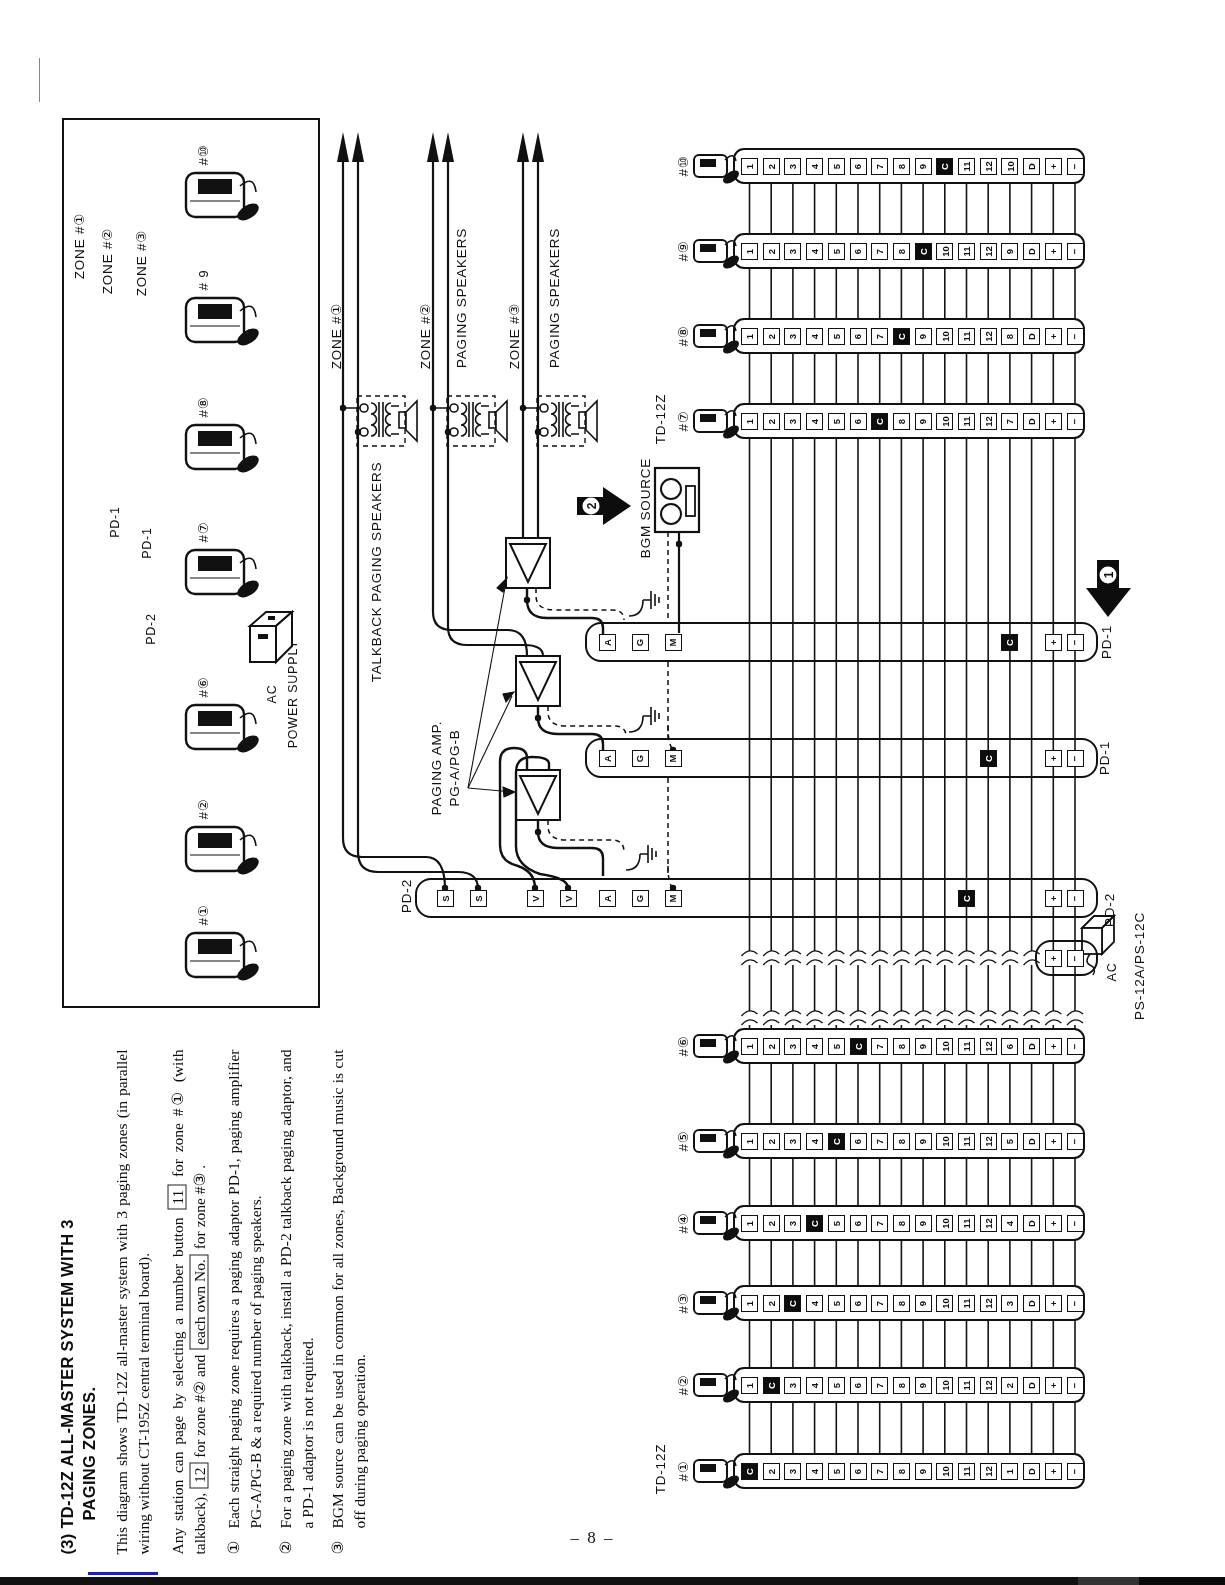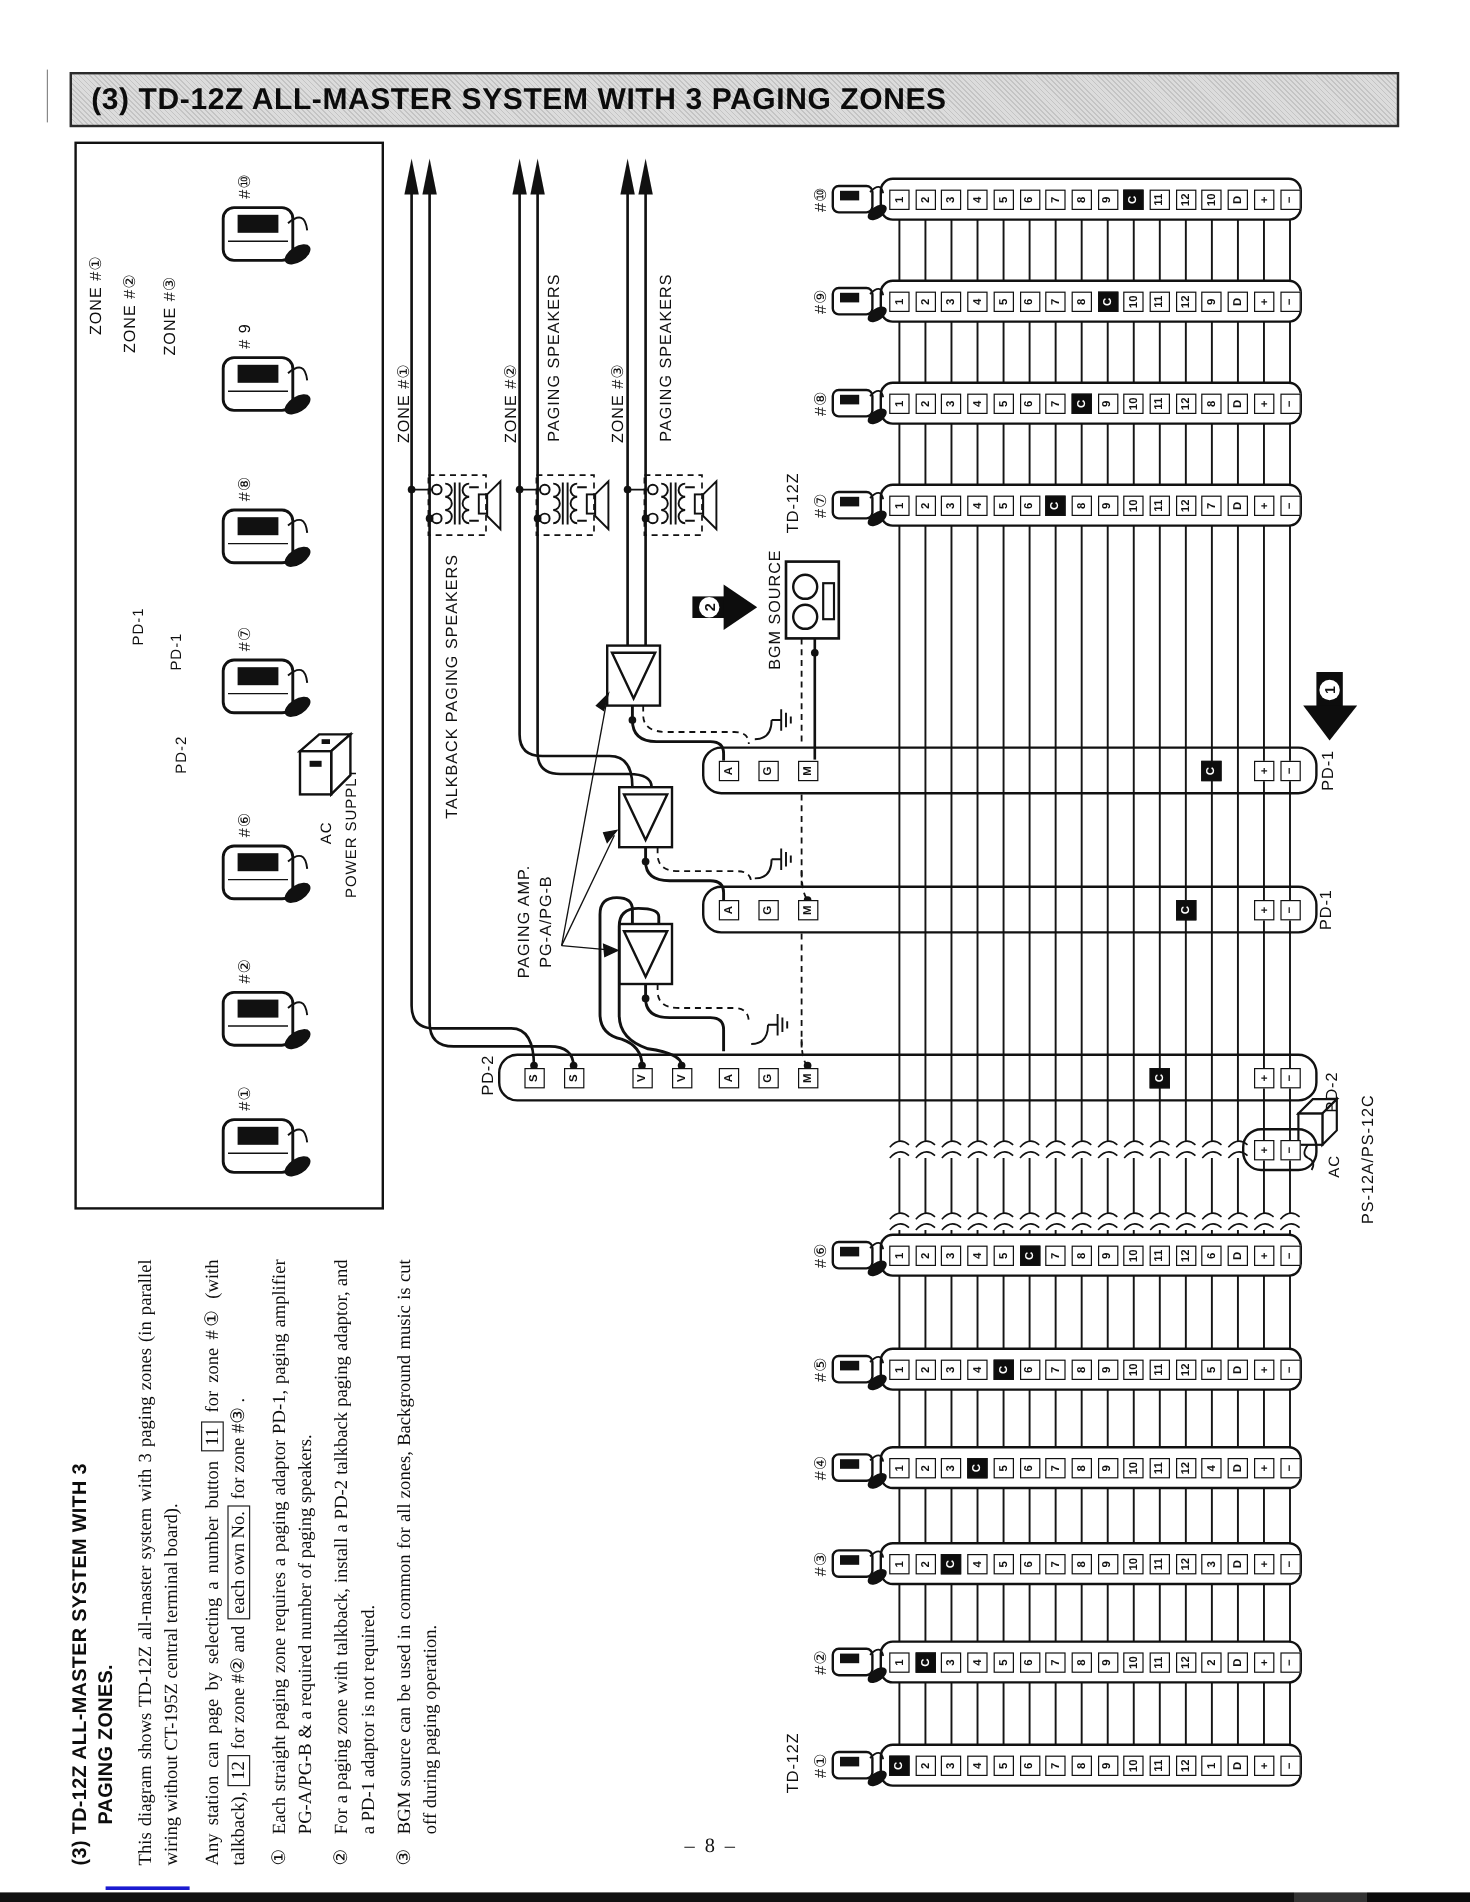--- a/index.html
+++ b/index.html
@@ -60,9 +60,6 @@
 
   <div id="edgetick"></div>
 
-  <div id="banner">
-    <span class="t">(3) TD-12Z ALL-MASTER SYSTEM WITH 3 PAGING ZONES</span>
-  </div>
 
   <svg class="layer" width="1225" height="1585" viewBox="0 0 1225 1585">
     <g id="g-bus" stroke="#151515" stroke-width="1.6" fill="none">

